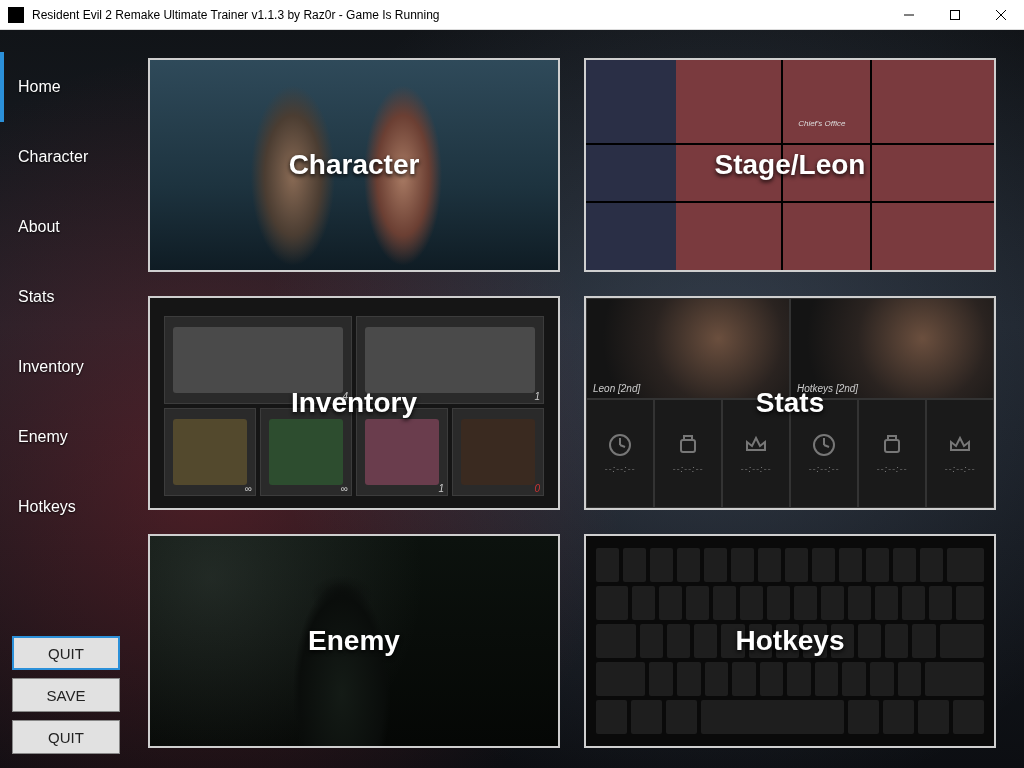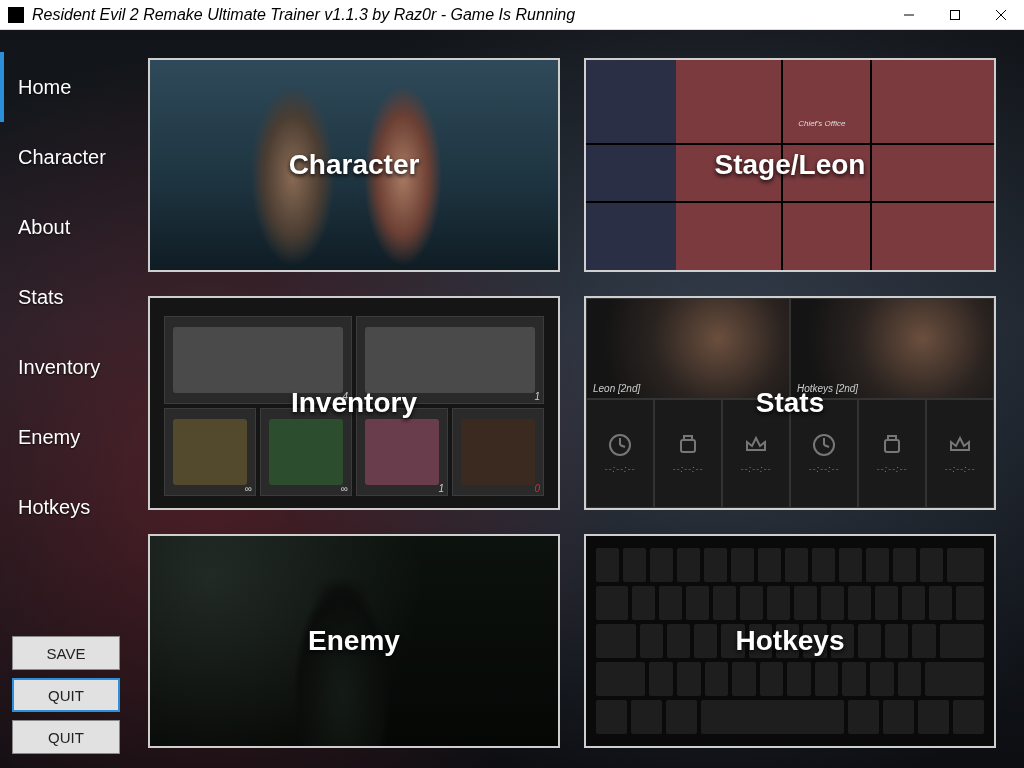--- a/index.html
+++ b/index.html
@@ -19,8 +19,8 @@
     background: #000; display: inline-block;
   }
   .titlebar .title-text {
-    flex: 1; font-size: 16px; color: #000;
-    white-space: nowrap; overflow: hidden; font-style: italic;
+    flex: 1; font-size: 12px; color: #000;
+    white-space: nowrap; overflow: hidden;
   }
   .titlebar .win-btn {
     width: 46px; height: 30px;

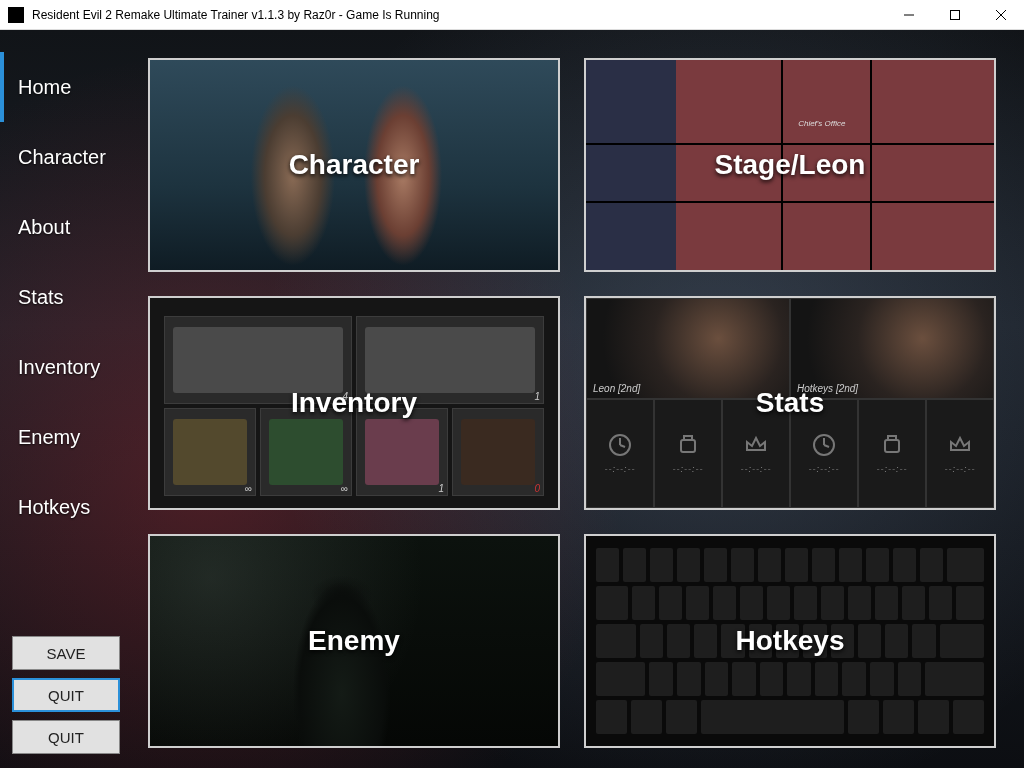--- a/index.html
+++ b/index.html
@@ -51,7 +51,7 @@
     height: 70px; width: 100%;
     display: flex; align-items: center;
     padding-left: 18px;
-    color: #ffffff; font-size: 20px;
+    color: #ffffff; font-size: 16px;
     position: relative;
     text-shadow: 0 1px 2px rgba(0,0,0,0.8);
   }

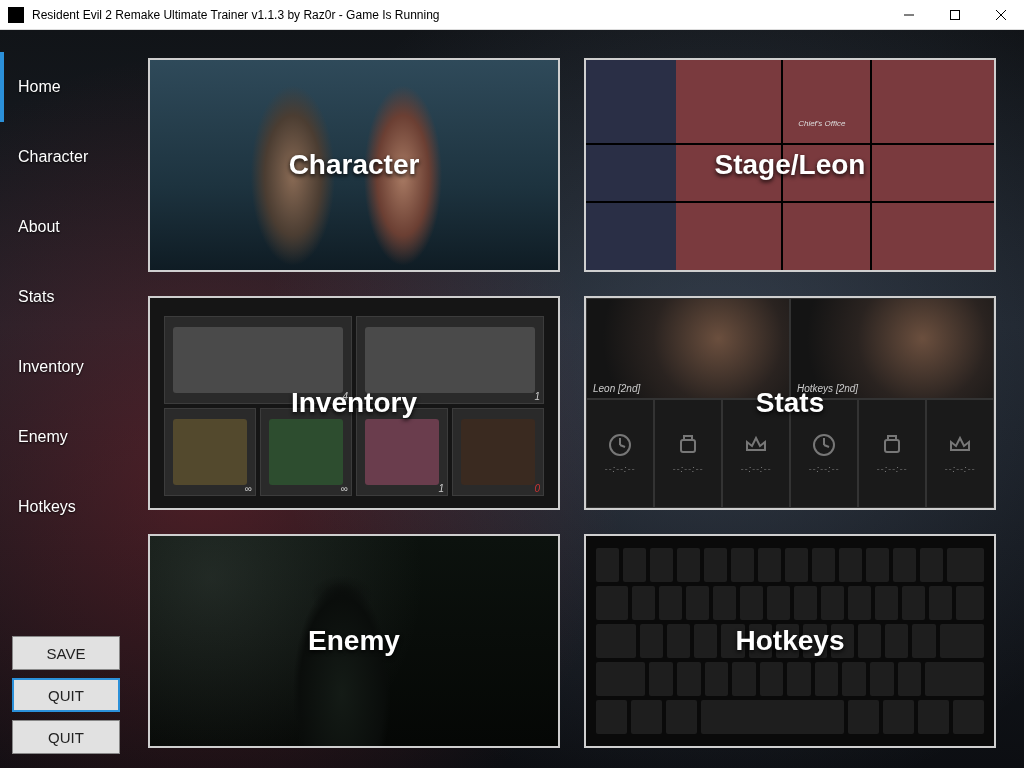--- a/index.html
+++ b/index.html
@@ -238,8 +238,8 @@
     <div class="spacer"></div>
 
     <div class="btn-stack">
+      <div class="action-btn quit">QUIT</div>
       <div class="action-btn">SAVE</div>
-      <div class="action-btn quit">QUIT</div>
       <div class="action-btn">QUIT</div>
     </div>
   </div>

